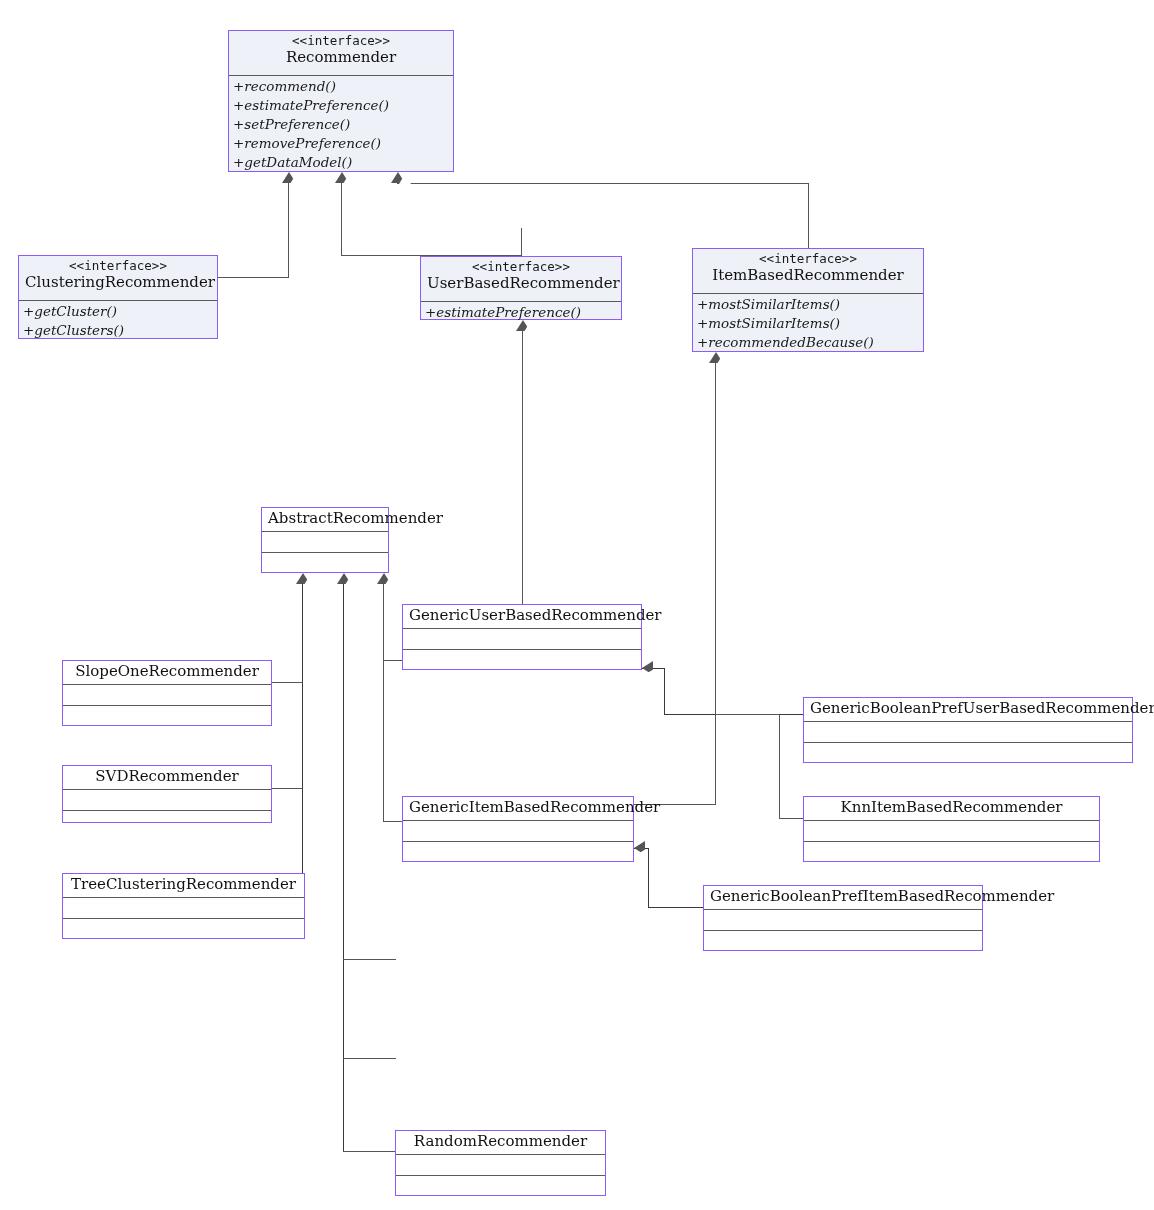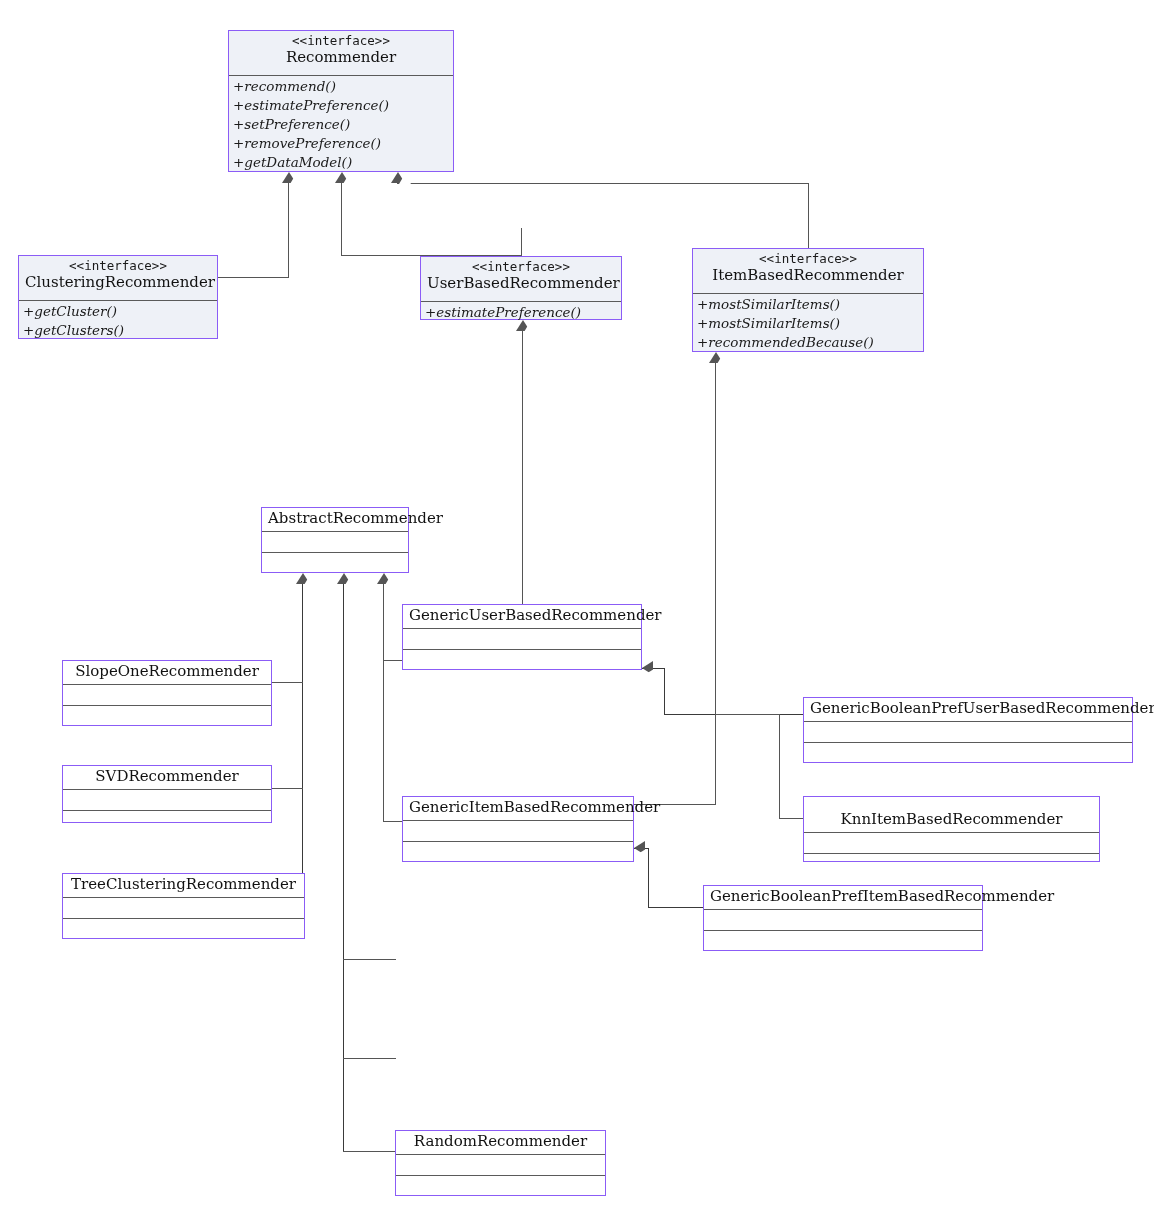--- a/index.html
+++ b/index.html
@@ -158,7 +158,7 @@
     </div>
   </div>
 
-  <div class="uml-box" style="left:261px;top:507px;width:148px;height:66px;">
+  <div class="uml-box" style="left:261px;top:507px;width:128px;height:66px;">
     <div class="uml-header" style="height:23px;padding-top:1px;">
       <span class="cname">AbstractRecommender</span>
     </div>

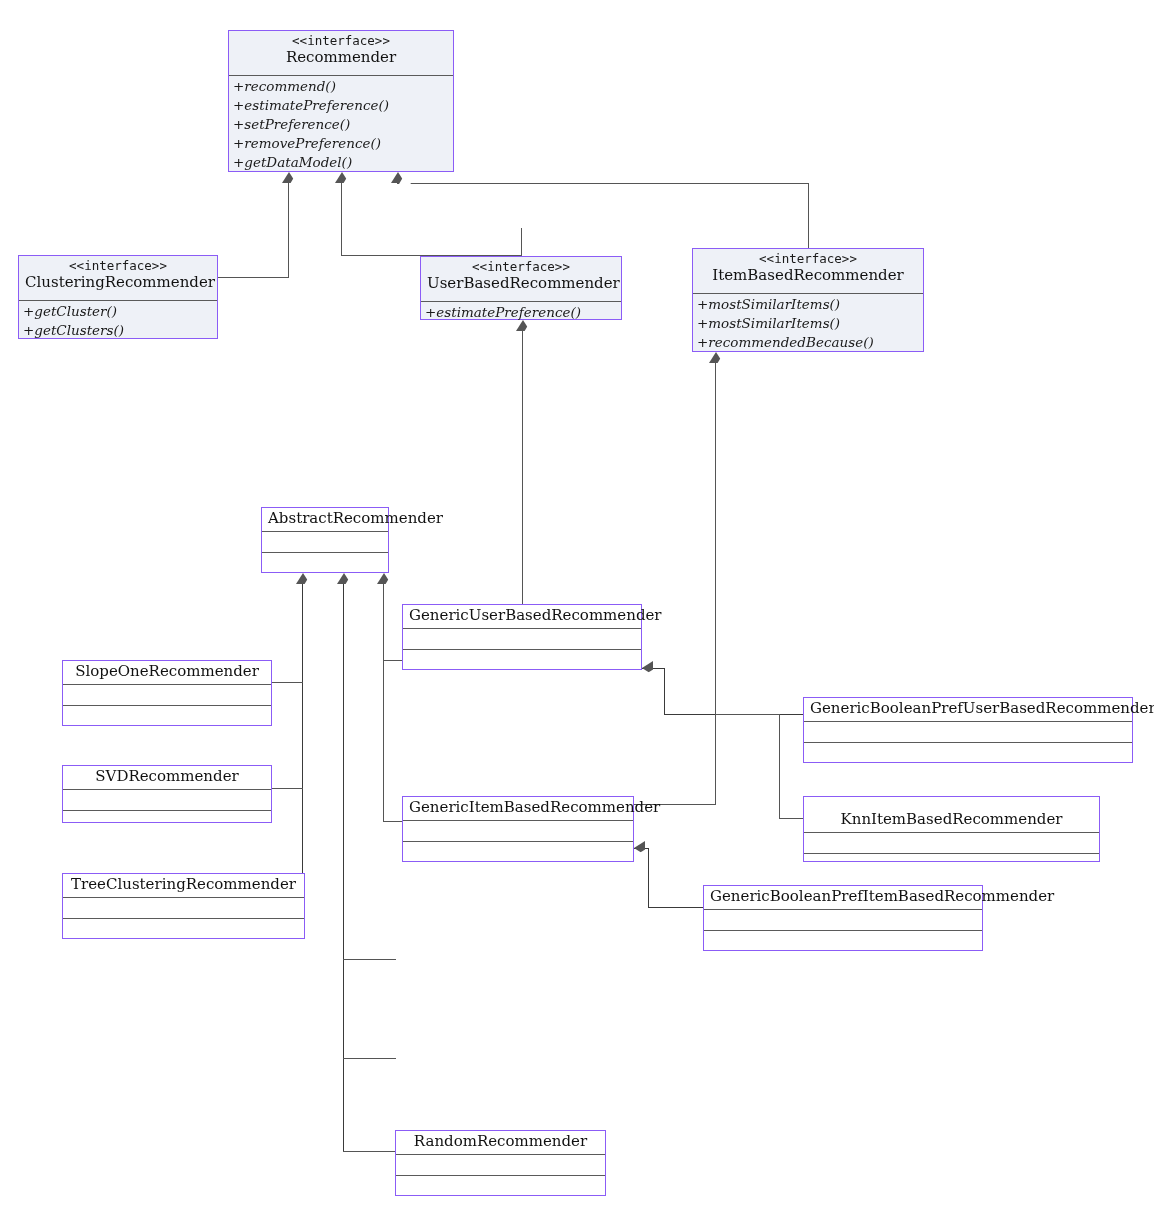--- a/index.html
+++ b/index.html
@@ -215,7 +215,7 @@
   </div>
 
   <div class="uml-box" style="left:803px;top:796px;width:297px;height:66px;">
-    <div class="uml-header" style="height:23px;padding-top:1px;margin-top:12px;">
+    <div class="uml-header" style="height:23px;padding-top:1px;">
       <span class="cname">KnnItemBasedRecommender</span>
     </div>
     <div class="uml-compartment empty" style="height:21px;"></div>

